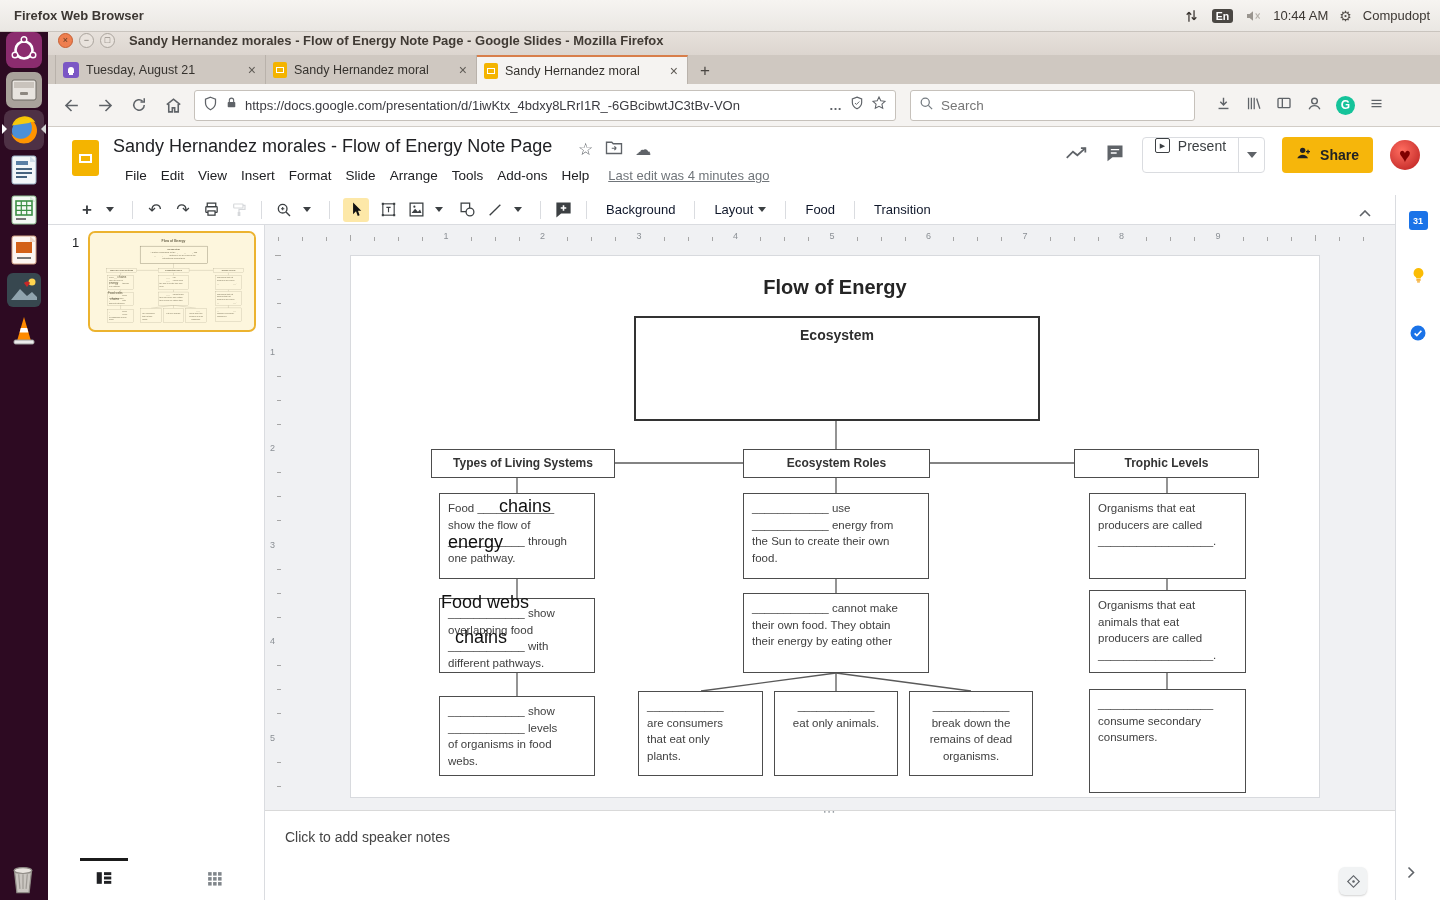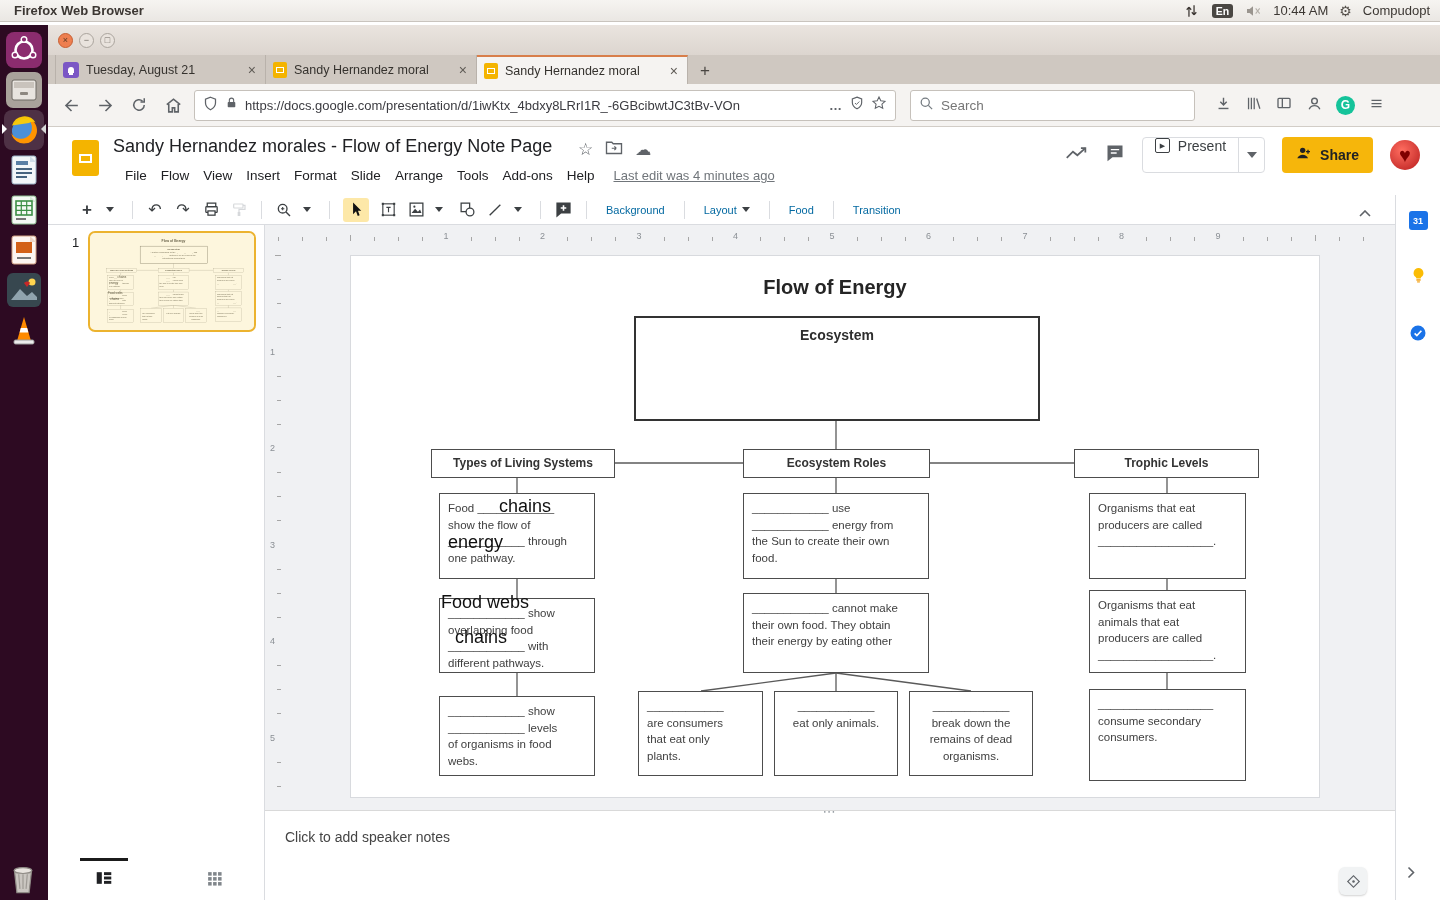--- a/index.html
+++ b/index.html
@@ -6,7 +6,7 @@
 html,body{width:1440px;height:900px;overflow:hidden;background:#000}
 #root{position:relative;width:1440px;height:900px;font-family:"Liberation Sans","DejaVu Sans",sans-serif;background:#fff}
 
-#topbar{position:absolute;left:0;top:0;width:1440px;height:22px;background:linear-gradient(#f6f4f1,#eae7e3);border-bottom:1px solid #c9c4be;display:flex;align-items:center;justify-content:space-between;padding:0 10px;z-index:50}
+#topbar{position:absolute;left:0;top:0;width:1440px;height:32px;background:linear-gradient(#f6f4f1,#eae7e3);border-bottom:1px solid #c9c4be;display:flex;align-items:center;justify-content:space-between;padding:0 10px;z-index:50}
 #topbar .appname{font-weight:bold;font-size:13px;color:#3c3733;padding-left:4px}
 #tray{display:flex;align-items:center;gap:11px;font-size:13px;color:#3c3733}
 .en-badge{background:#4a4743;color:#fff;font-size:10.5px;font-weight:bold;padding:1px 4px;border-radius:3px}

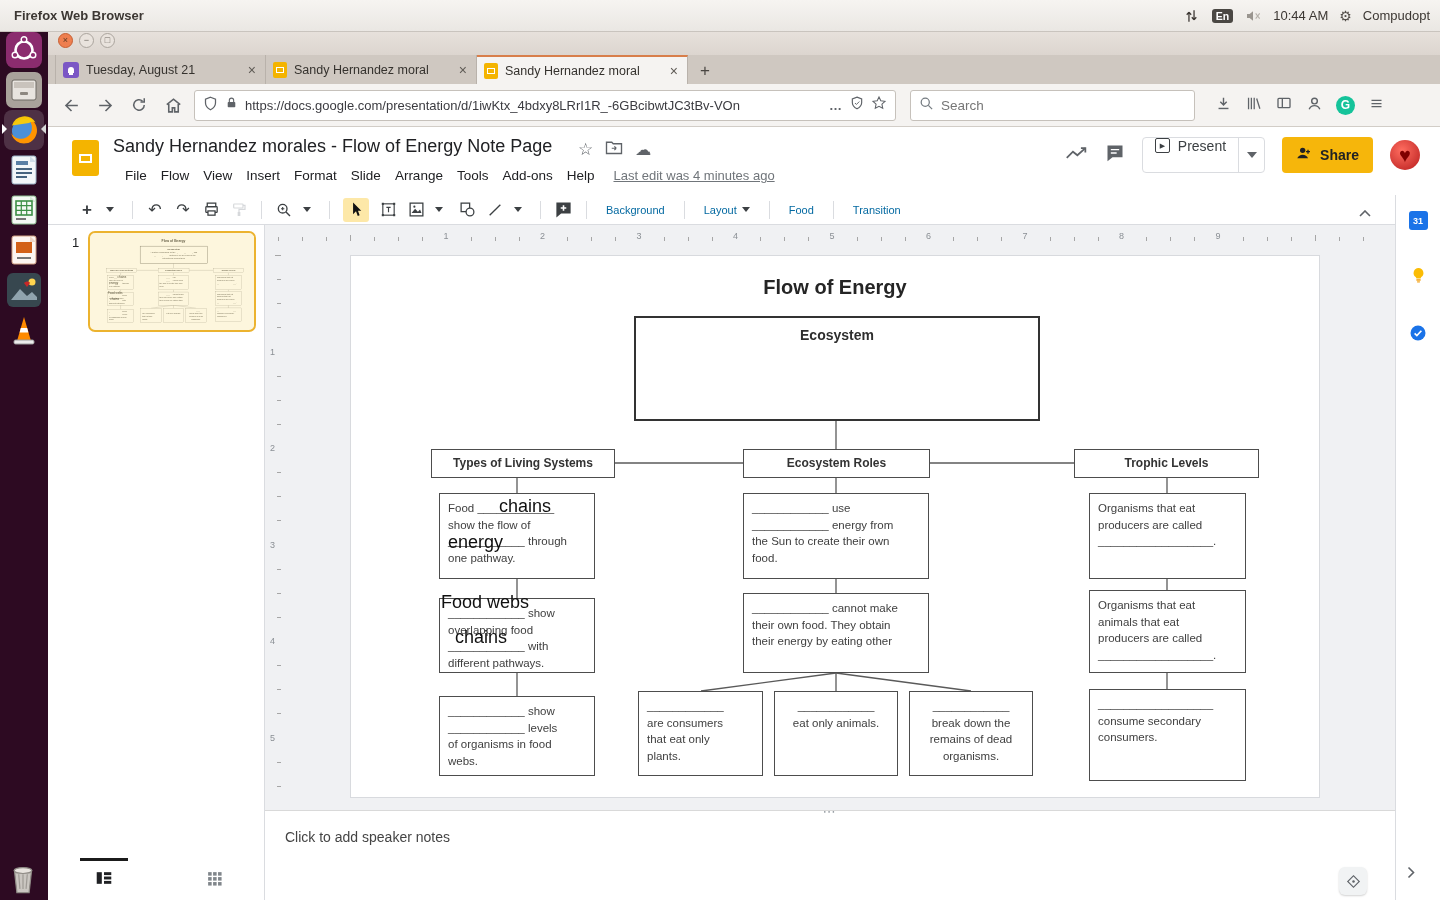--- a/index.html
+++ b/index.html
@@ -228,6 +228,7 @@
       <span class="winbtn minmax">−</span>
       <span class="winbtn minmax">□</span>
     </div>
+    <span class="win-title">Sandy Hernandez morales - Flow of Energy Note Page - Google Slides - Mozilla Firefox</span>
   </div>
 
   <div id="tabbar">

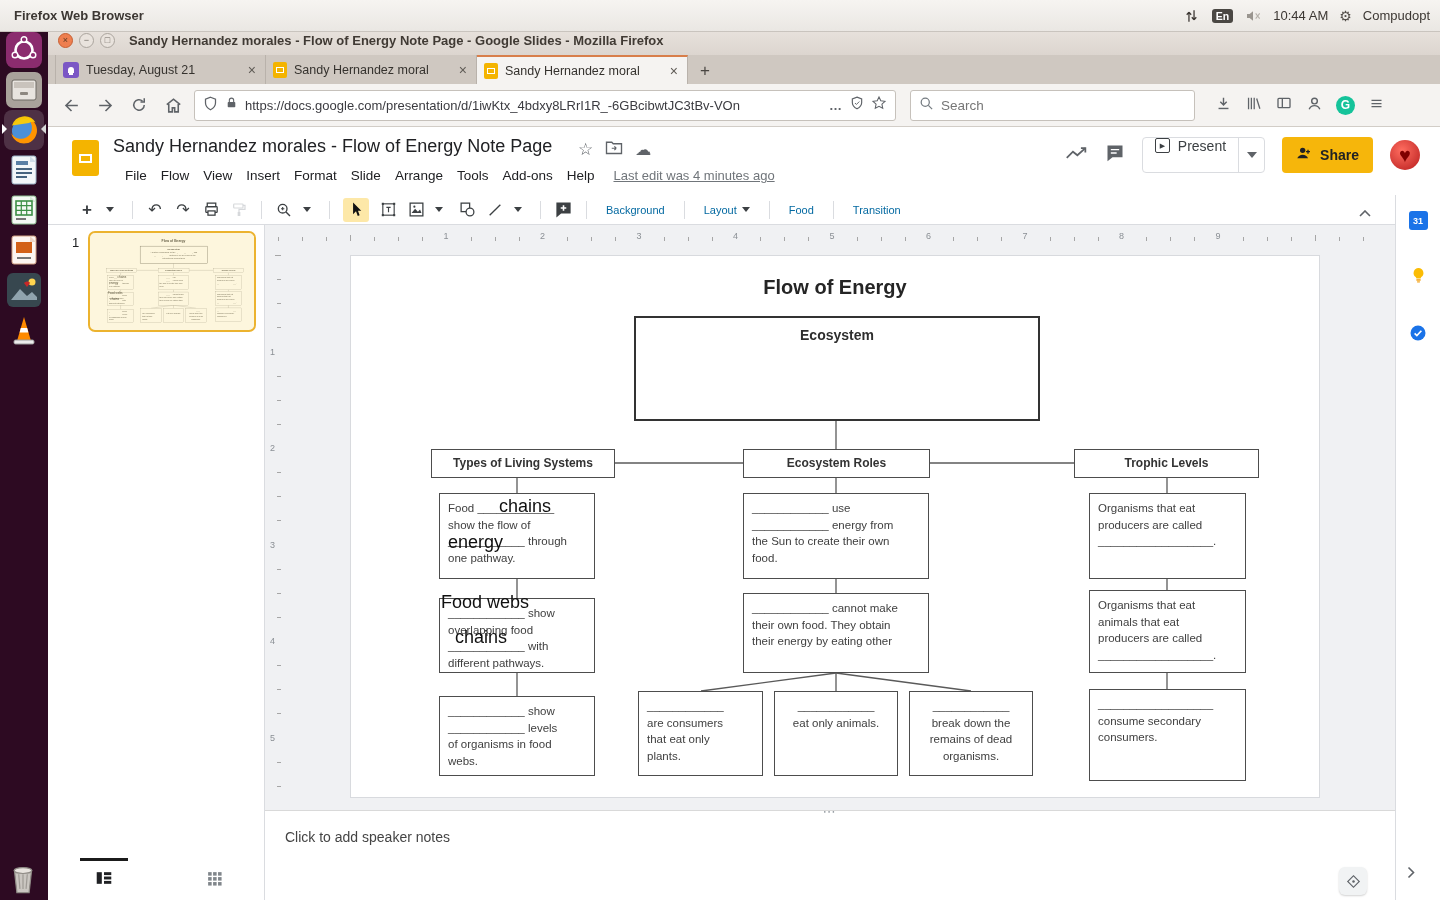--- a/index.html
+++ b/index.html
@@ -346,7 +346,7 @@
     <div id="menubar">
       <span id="menubar-items" style="display:flex">
           <div class="menu-item">File</div>
-          <div class="menu-item">Flow</div>
+          <div class="menu-item">Edit</div>
           <div class="menu-item">View</div>
           <div class="menu-item">Insert</div>
           <div class="menu-item">Format</div>

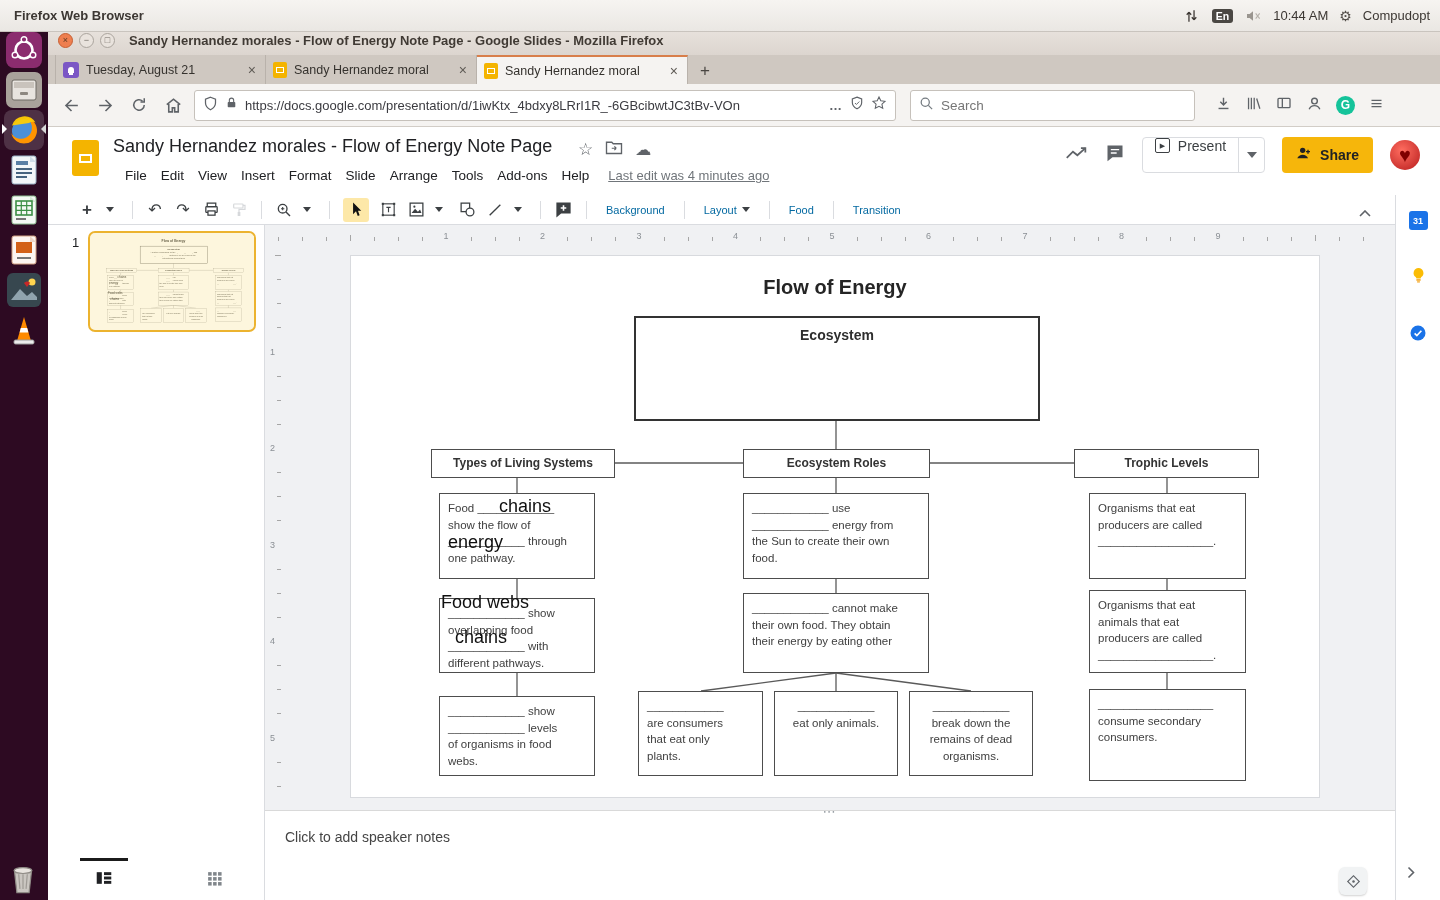--- a/index.html
+++ b/index.html
@@ -72,7 +72,7 @@
 .tb-ic{display:flex;align-items:center;justify-content:center;height:24px;min-width:18px}
 .tb-caret{margin-left:-5px}
 .tb-cursor{background:#fde8a8;border-radius:3px;width:26px;height:24px}
-.tb-label{font-size:11px;color:#0369a1;padding:0 6px;display:flex;align-items:center;gap:5px}
+.tb-label{font-size:13px;color:#0f172a;padding:0 6px;display:flex;align-items:center;gap:5px}
 .tb-plus{font-size:17px;color:#3c4043;font-weight:bold}
 .undo-glyph{font-size:16px;color:#3c4043}
 .disabled .undo-glyph,.disabled svg{opacity:.4}

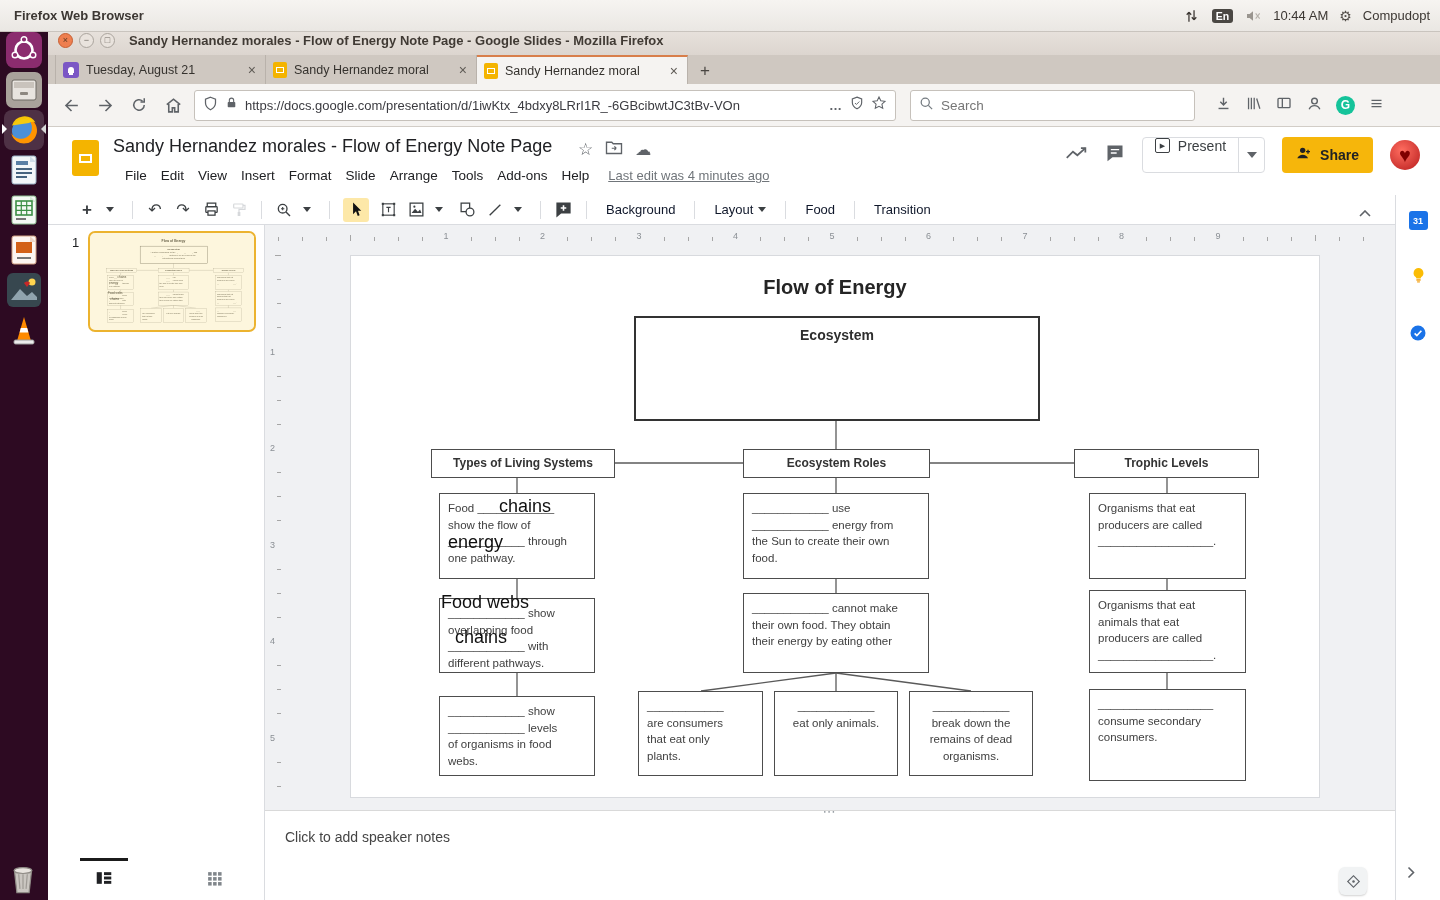--- a/index.html
+++ b/index.html
@@ -793,7 +793,7 @@
 producers are called
 __________________.</div>
         </div>
-        <div class="dbox" style="left: 738px; top: 433px; width: 157px; height: 92px;">
+        <div class="dbox" style="left: 738px; top: 433px; width: 157px; height: 104px;">
           <div class="dbox-text">__________________
 consume secondary
 consumers.</div>

